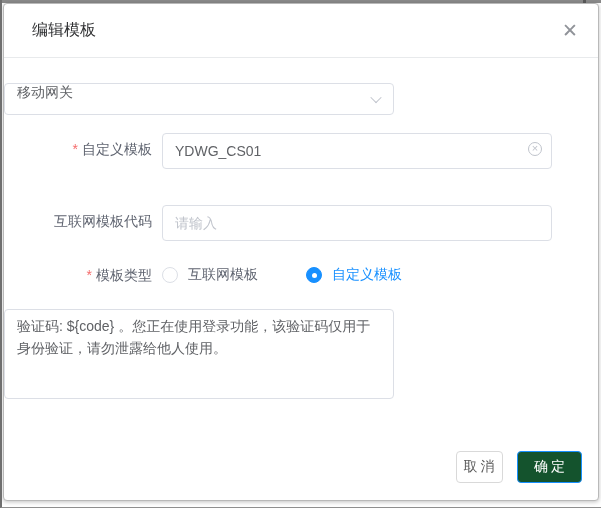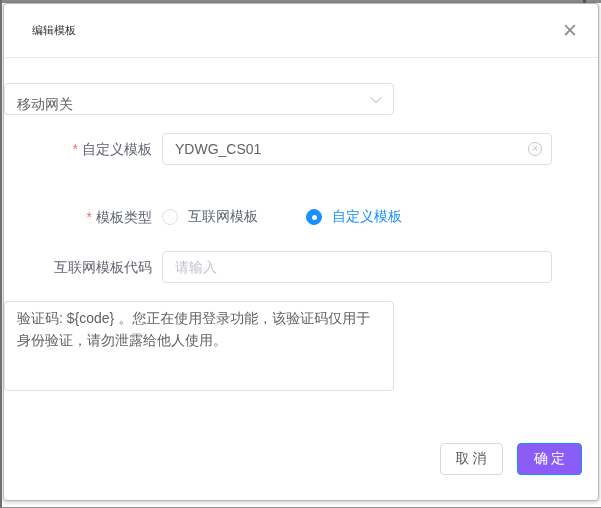--- a/index.html
+++ b/index.html
@@ -23,7 +23,7 @@
   
   .dlg-header { height:54px; flex:0 0 54px; display:flex; align-items:center;
     padding:0 18px 0 28px; border-bottom:1px solid #e8eaec; }
-  .dlg-title { font-size:11px; font-weight:500; color:#303133; }
+  .dlg-title { font-size:16px; font-weight:500; color:#303133; }
   .close-btn { margin-left:auto; background:none; border:none; cursor:pointer;
     font-size:19px; line-height:1; color:#909399; padding:2px; font-family:inherit; }
 

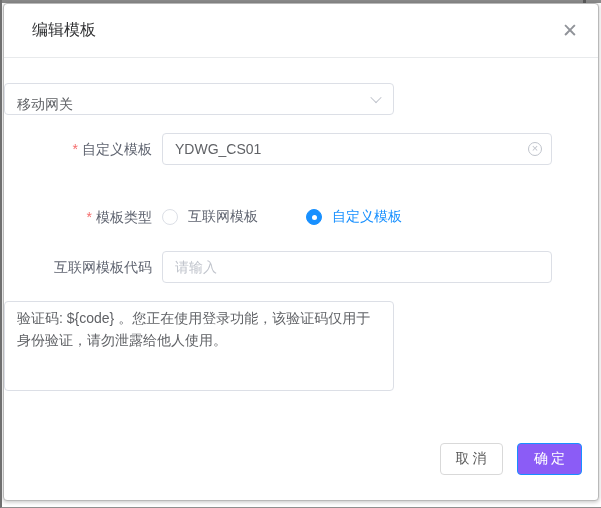--- a/index.html
+++ b/index.html
@@ -37,7 +37,7 @@
 
   .box { width:100%; height:32px; border:1px solid #dcdfe6; border-radius:4px;
     background:#fff; font-size:14px; color:#606266; }
-  .sel { display:flex; align-items:flex-end; padding:0 30px 0 12px; cursor:pointer; }
+  .sel { display:flex; align-items:flex-start; padding:0 30px 0 12px; cursor:pointer; }
   .chevron { position:absolute; right:14px; top:12px; width:8px; height:8px;
     border-right:1.4px solid #c0c4cc; border-bottom:1.4px solid #c0c4cc;
     transform:rotate(45deg) translate(-1px,-1px); }

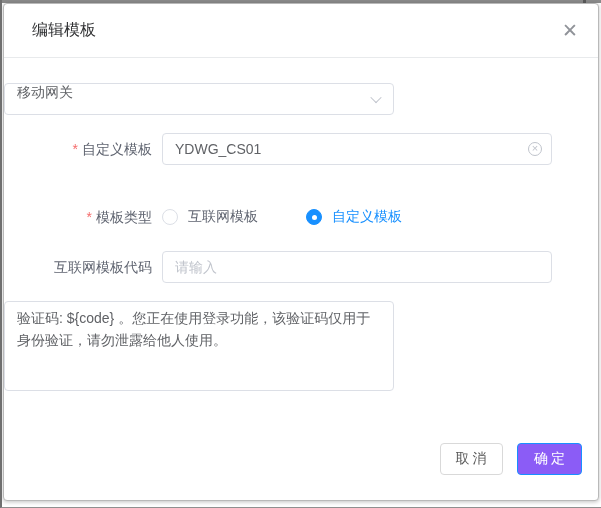--- a/index.html
+++ b/index.html
@@ -42,7 +42,7 @@
     border-right:1.4px solid #c0c4cc; border-bottom:1.4px solid #c0c4cc;
     transform:rotate(45deg) translate(-1px,-1px); }
 
-  input.box { padding:9px 12px; outline:none; font-family:inherit; }
+  input.box { padding:17px 12px; outline:none; font-family:inherit; }
   input.has-clear { padding-right:32px; }
   input::placeholder { color:#c0c4cc; }
 

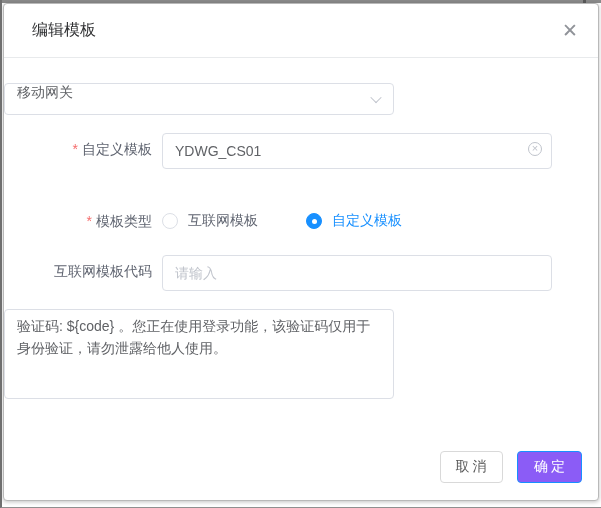--- a/index.html
+++ b/index.html
@@ -109,6 +109,13 @@
       </div>
 
       <div class="row">
+        <div class="lbl"><span>互联网模板代码</span></div>
+        <div class="ctl">
+          <input class="box" type="text" placeholder="请输入" style="">
+        </div>
+      </div>
+
+      <div class="row">
         <div class="lbl"><span class="req">*</span><span>模板类型</span></div>
         <div class="ctl">
           <div class="radio-group">
@@ -121,13 +128,6 @@
               <span class="radio-label">自定义模板</span>
             </div>
           </div>
-        </div>
-      </div>
-
-      <div class="row">
-        <div class="lbl"><span>互联网模板代码</span></div>
-        <div class="ctl">
-          <input class="box" type="text" placeholder="请输入" style="">
         </div>
       </div>
 

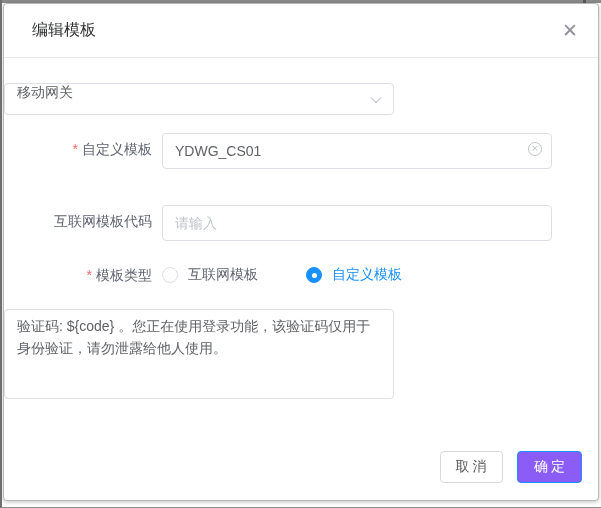--- a/index.html
+++ b/index.html
@@ -68,7 +68,7 @@
   .dlg-footer { text-align:right; padding:34px 16px 0 0; }
   .btn { height:32px; border-radius:4px; font-size:14px; cursor:pointer;
     letter-spacing:3px; text-indent:3px; font-family:inherit; vertical-align:top; }
-  .btn-cancel { background:#fff; border:1px solid #d9d9d9; color:#595959; padding:0 12px; }
+  .btn-cancel { background:#fff; border:1px solid #d9d9d9; color:#595959; padding:0 4px; }
   .btn-confirm { background:#8b5cf6; border:1px solid #1890ff; color:#fff;
     padding:0 13px; margin-left:10px; }
 </style>

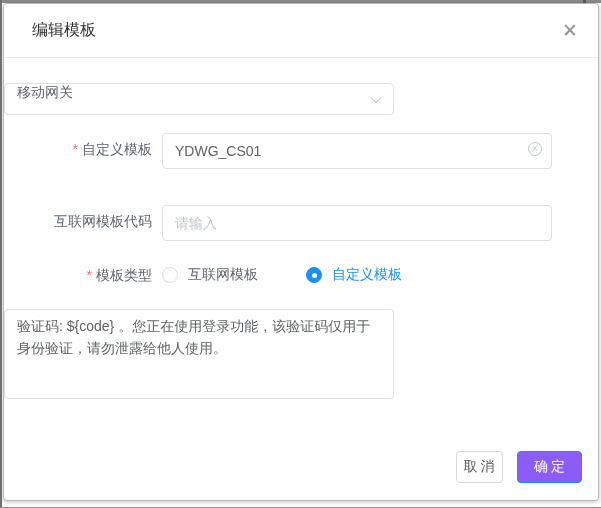--- a/index.html
+++ b/index.html
@@ -69,7 +69,7 @@
   .btn { height:32px; border-radius:4px; font-size:14px; cursor:pointer;
     letter-spacing:3px; text-indent:3px; font-family:inherit; vertical-align:top; }
   .btn-cancel { background:#fff; border:1px solid #d9d9d9; color:#595959; padding:0 4px; }
-  .btn-confirm { background:#8b5cf6; border:1px solid #1890ff; color:#fff;
+  .btn-confirm { background:#14532d; border:1px solid #1890ff; color:#fff;
     padding:0 13px; margin-left:10px; }
 </style>
 </head>

